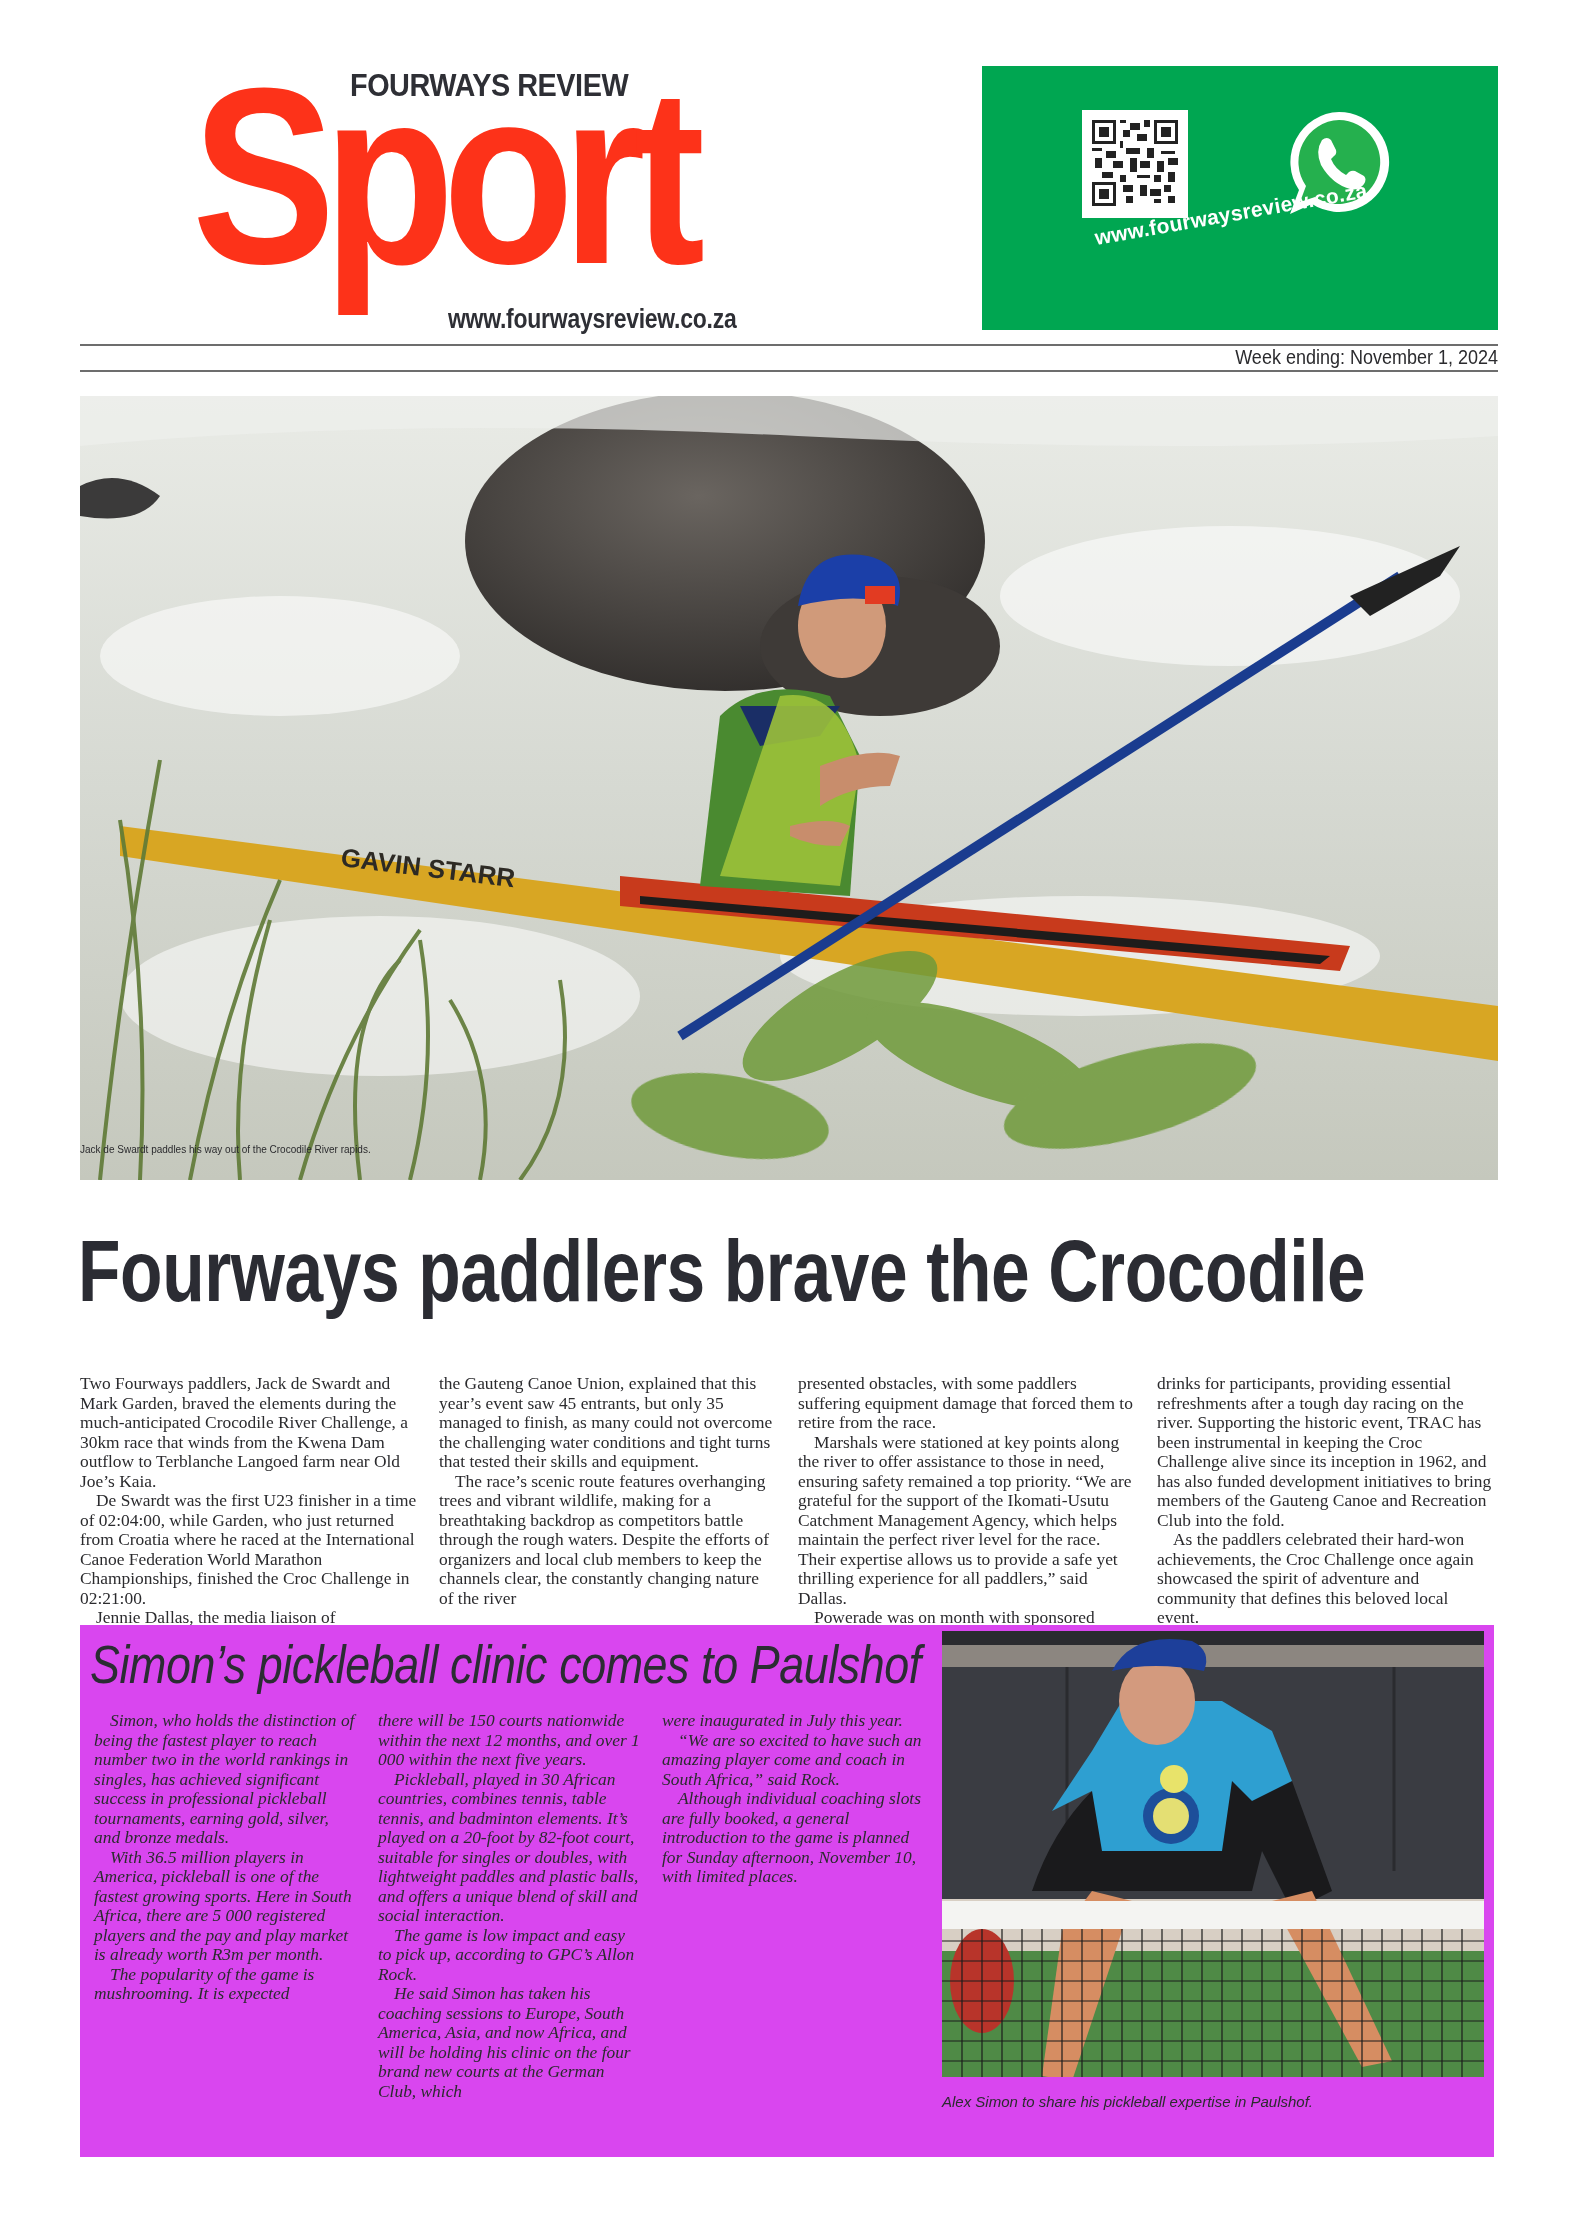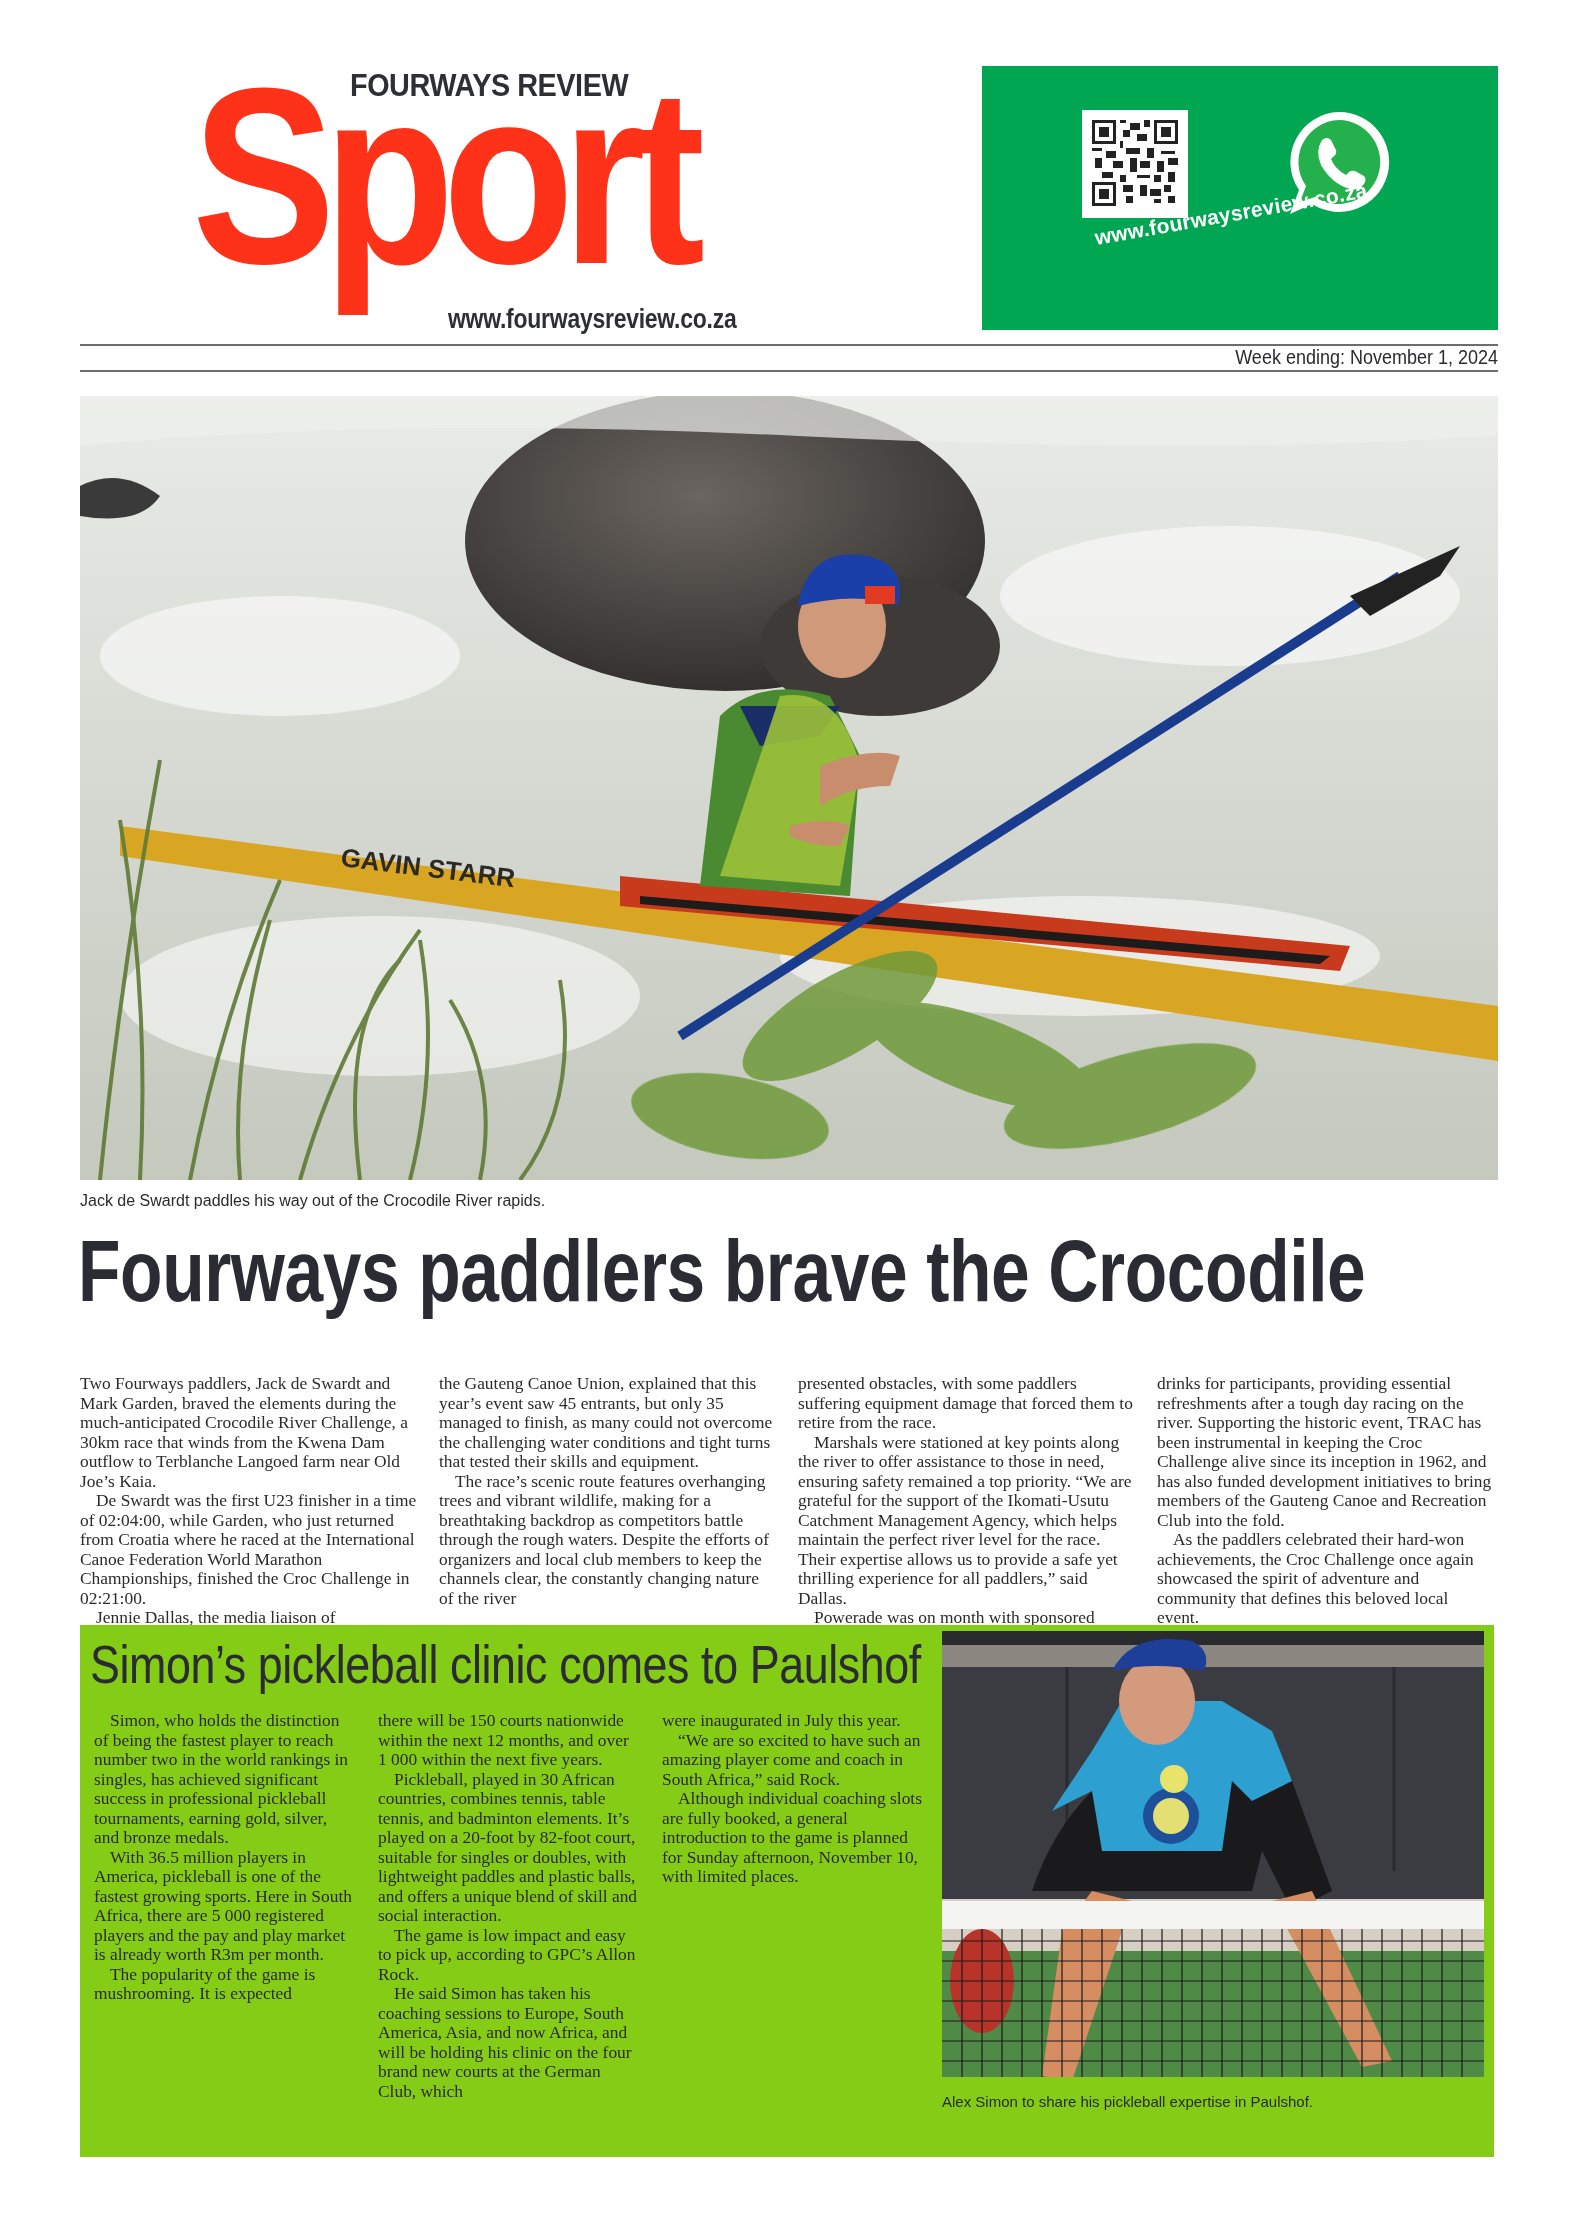--- a/index.html
+++ b/index.html
@@ -26,7 +26,7 @@
   
   .photo-main { position: absolute; left: 80px; top: 396px; width: 1418px; height: 784px; overflow: hidden; background: #d9dcd6; }
   .photo-main svg { width: 100%; height: 100%; display: block; }
-  .cap-main { position: absolute; left: 80px; top: 1192px; font-family: "Liberation Sans", sans-serif; font-size: 16px; color: #2b2b2e; }
+  .cap-main { position: absolute; left: 80px; top: 1144px; font-family: "Liberation Sans", sans-serif; font-size: 10px; color: #2b2b2e; }
 
   
   .headline { position: absolute; left: 78px; top: 1220px; font-family: "Liberation Sans", sans-serif; font-weight: 700; font-size: 88px; color: #2b2c33; white-space: nowrap; transform: scaleX(0.79); transform-origin: left; letter-spacing: -0.5px; }

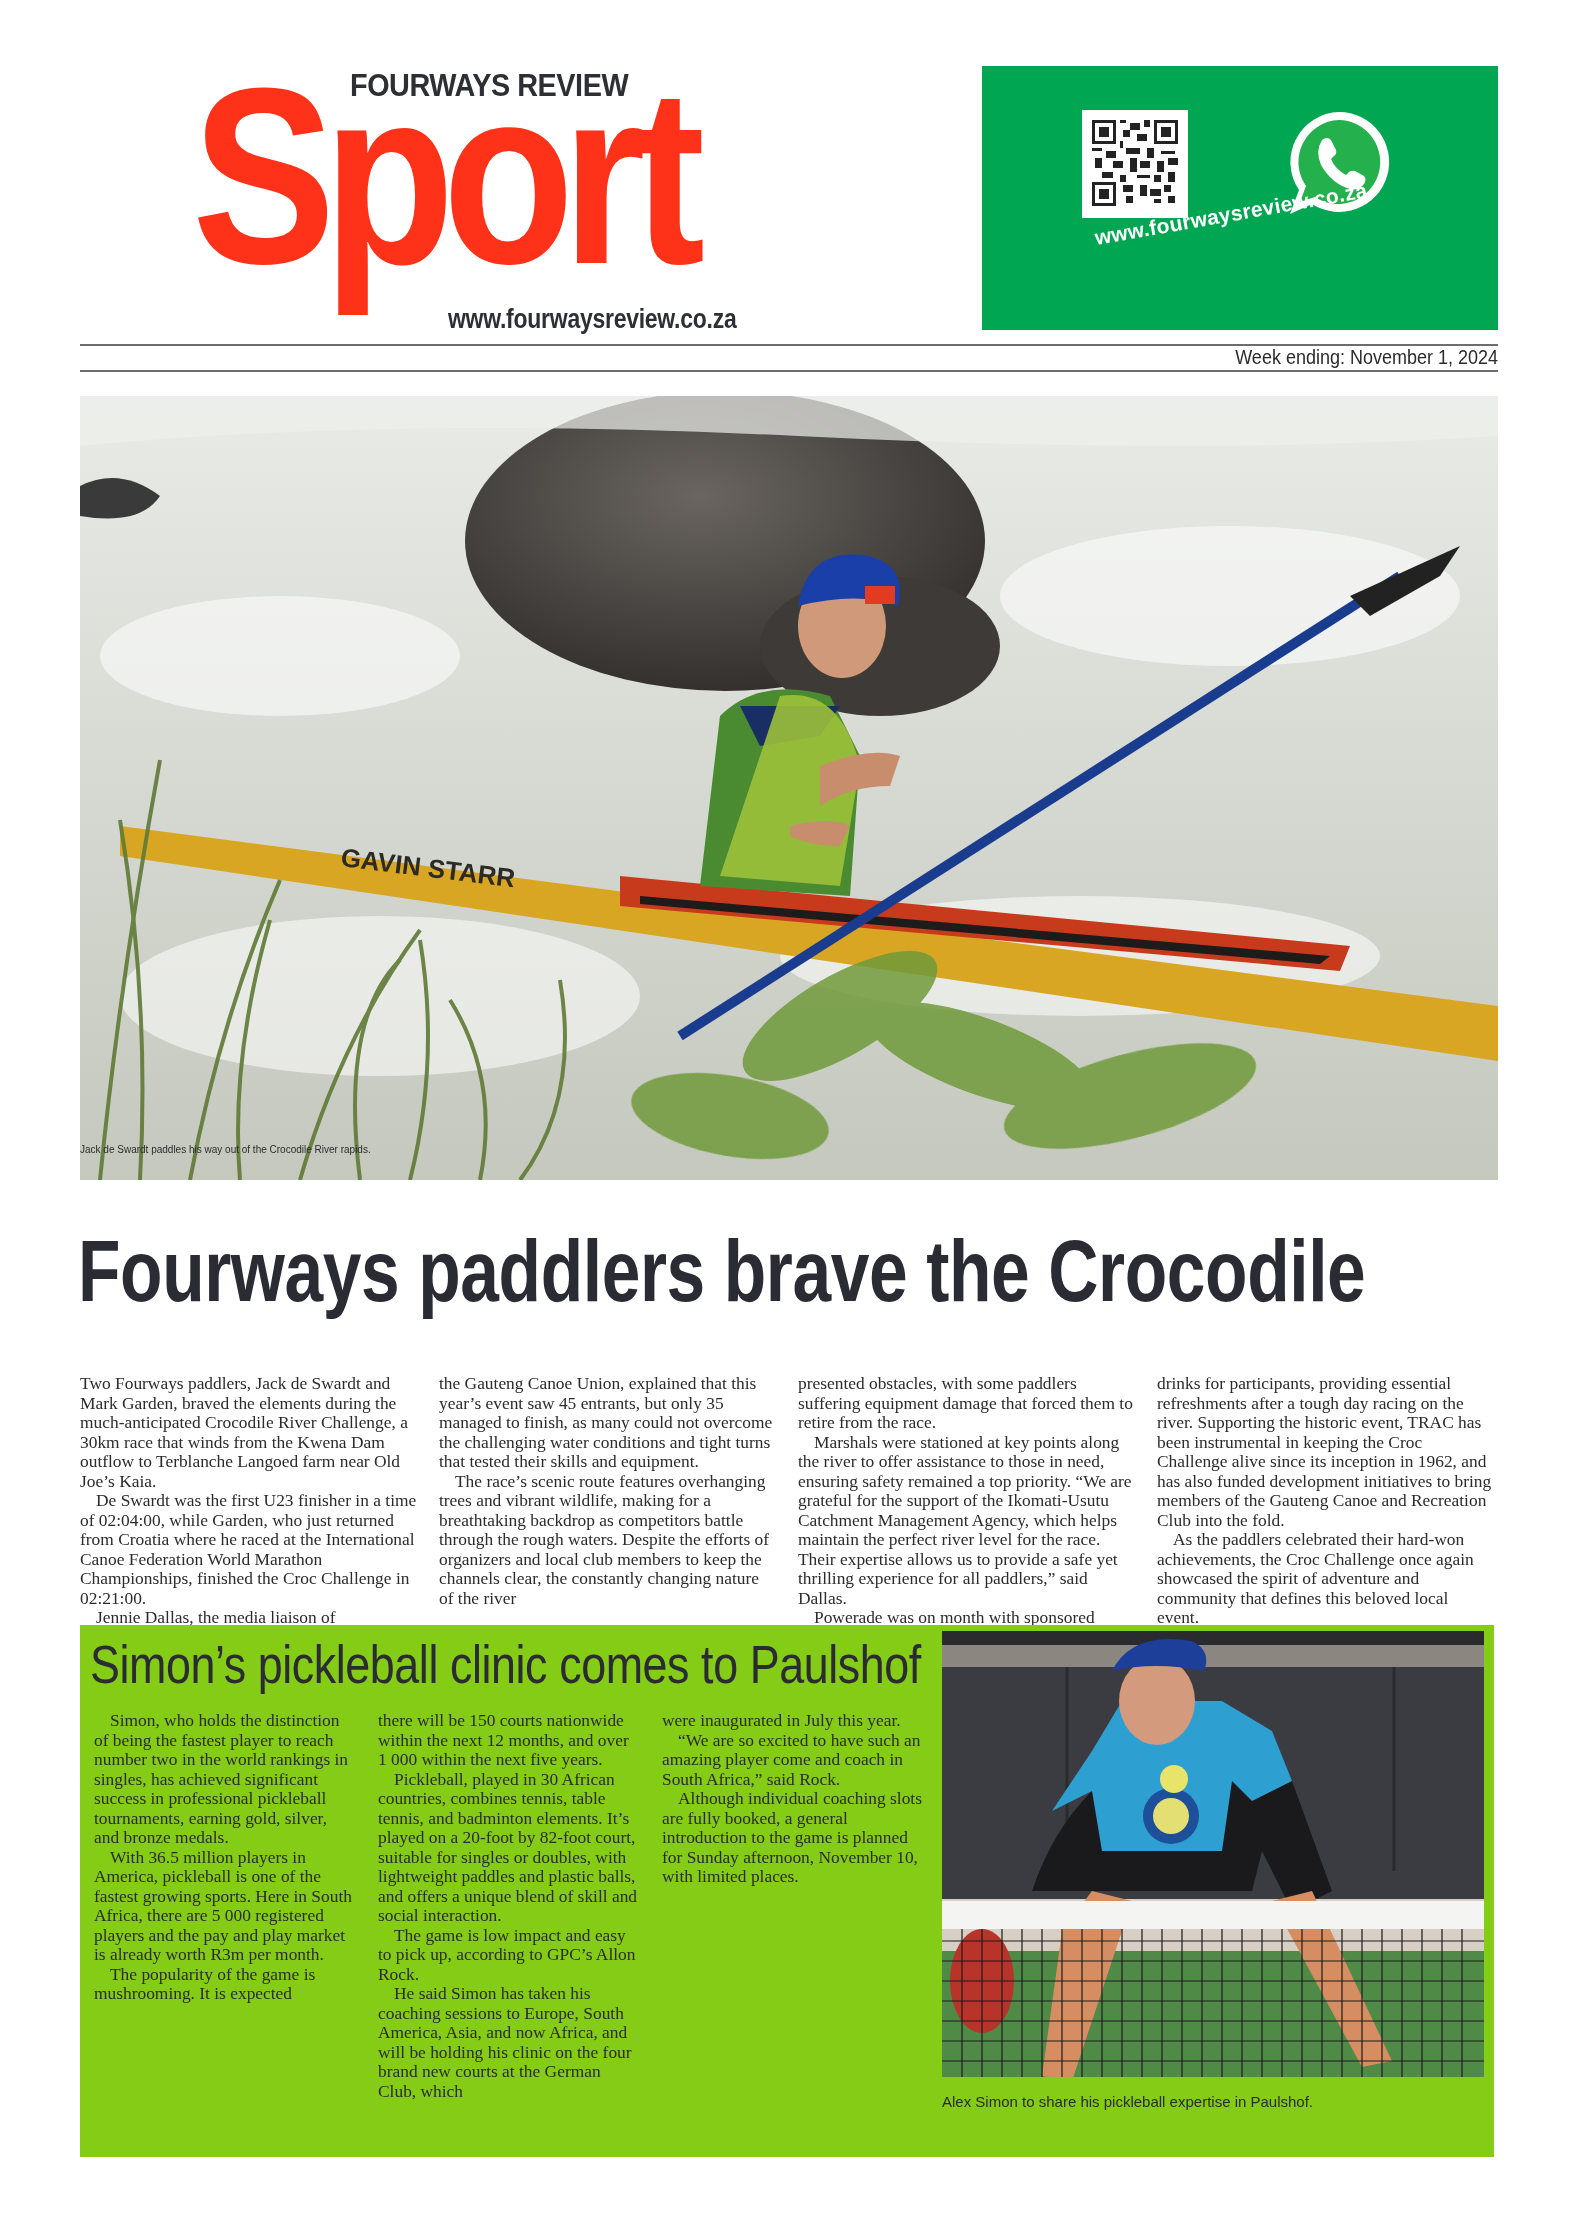--- a/index.html
+++ b/index.html
@@ -38,7 +38,7 @@
   .col p.ind { text-indent: 16px; }
 
   
-  .pbox { position: absolute; left: 80px; top: 1625px; width: 1414px; height: 532px; background: #84cc16; }
+  .pbox { position: absolute; left: 80px; top: 1625px; width: 1414px; height: 532px; background: #d946ef; font-style: italic; }
   .p-head { position: absolute; left: 10px; top: 8px; font-family: "Liberation Sans", sans-serif; font-size: 54px; color: #2b2c33; white-space: nowrap; transform: scaleX(0.83); transform-origin: left; letter-spacing: -0.5px; }
   .pcols { position: absolute; left: 14px; top: 86px; display: flex; gap: 22px; }
   .pcol { width: 262px; font-size: 17.4px; line-height: 19.5px; color: #2b2b2e; }

